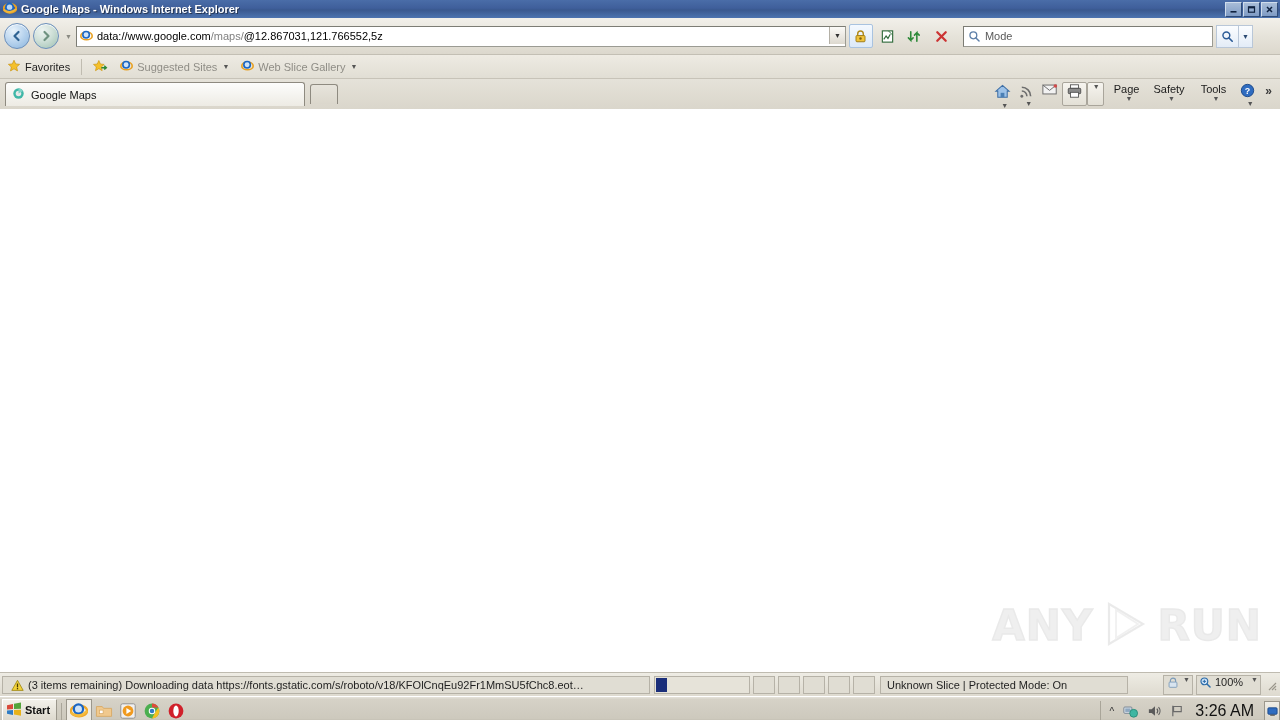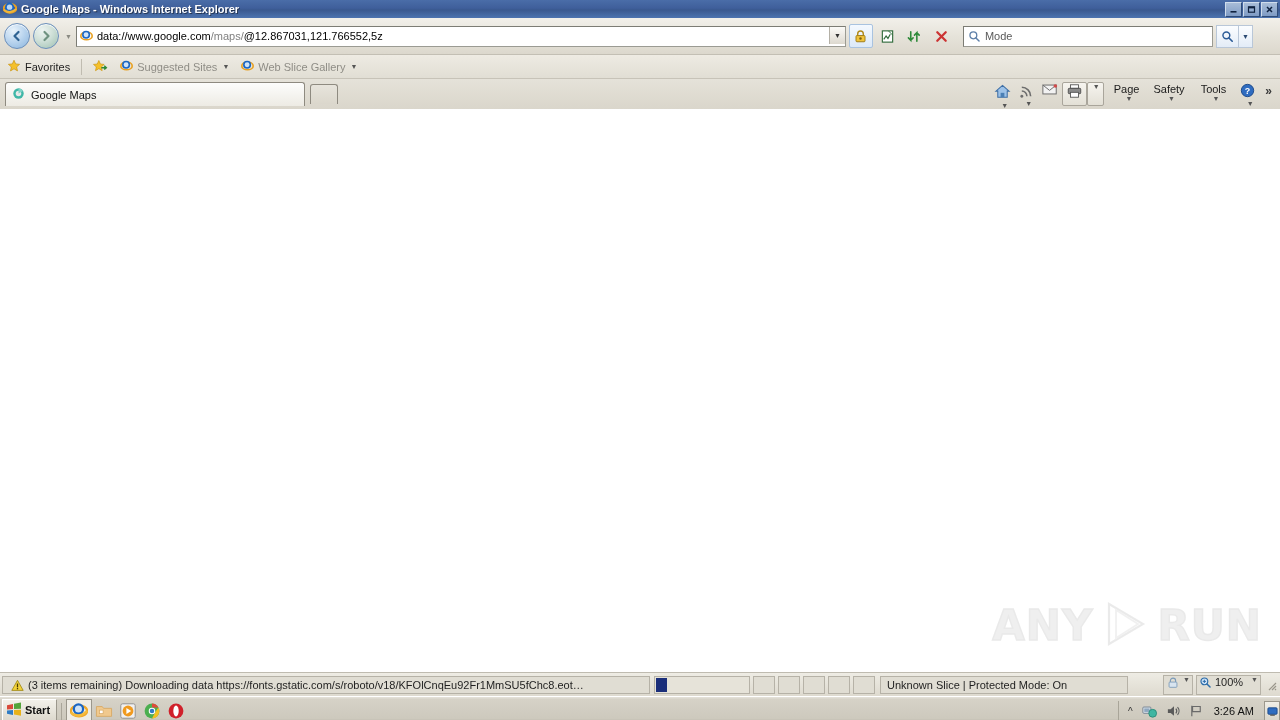--- a/index.html
+++ b/index.html
@@ -197,7 +197,7 @@
     margin-left:auto; height:20px; display:flex; align-items:center;
     border-left:1px solid #a9a599; padding:0 2px 0 4px;
   }
-  #tray .tim { font-size:11px; color:#111; margin:15px 6px; }
+  #tray .tim { font-size:16px; color:#111; margin:15px 6px; }
   #showdesk { width:14px; height:18px; margin-left:2px; border:1px solid #9b978c; background:linear-gradient(to bottom,#f0eee7,#d9d5ca); display:flex;align-items:center;justify-content:center;}
 </style>
 </head>

